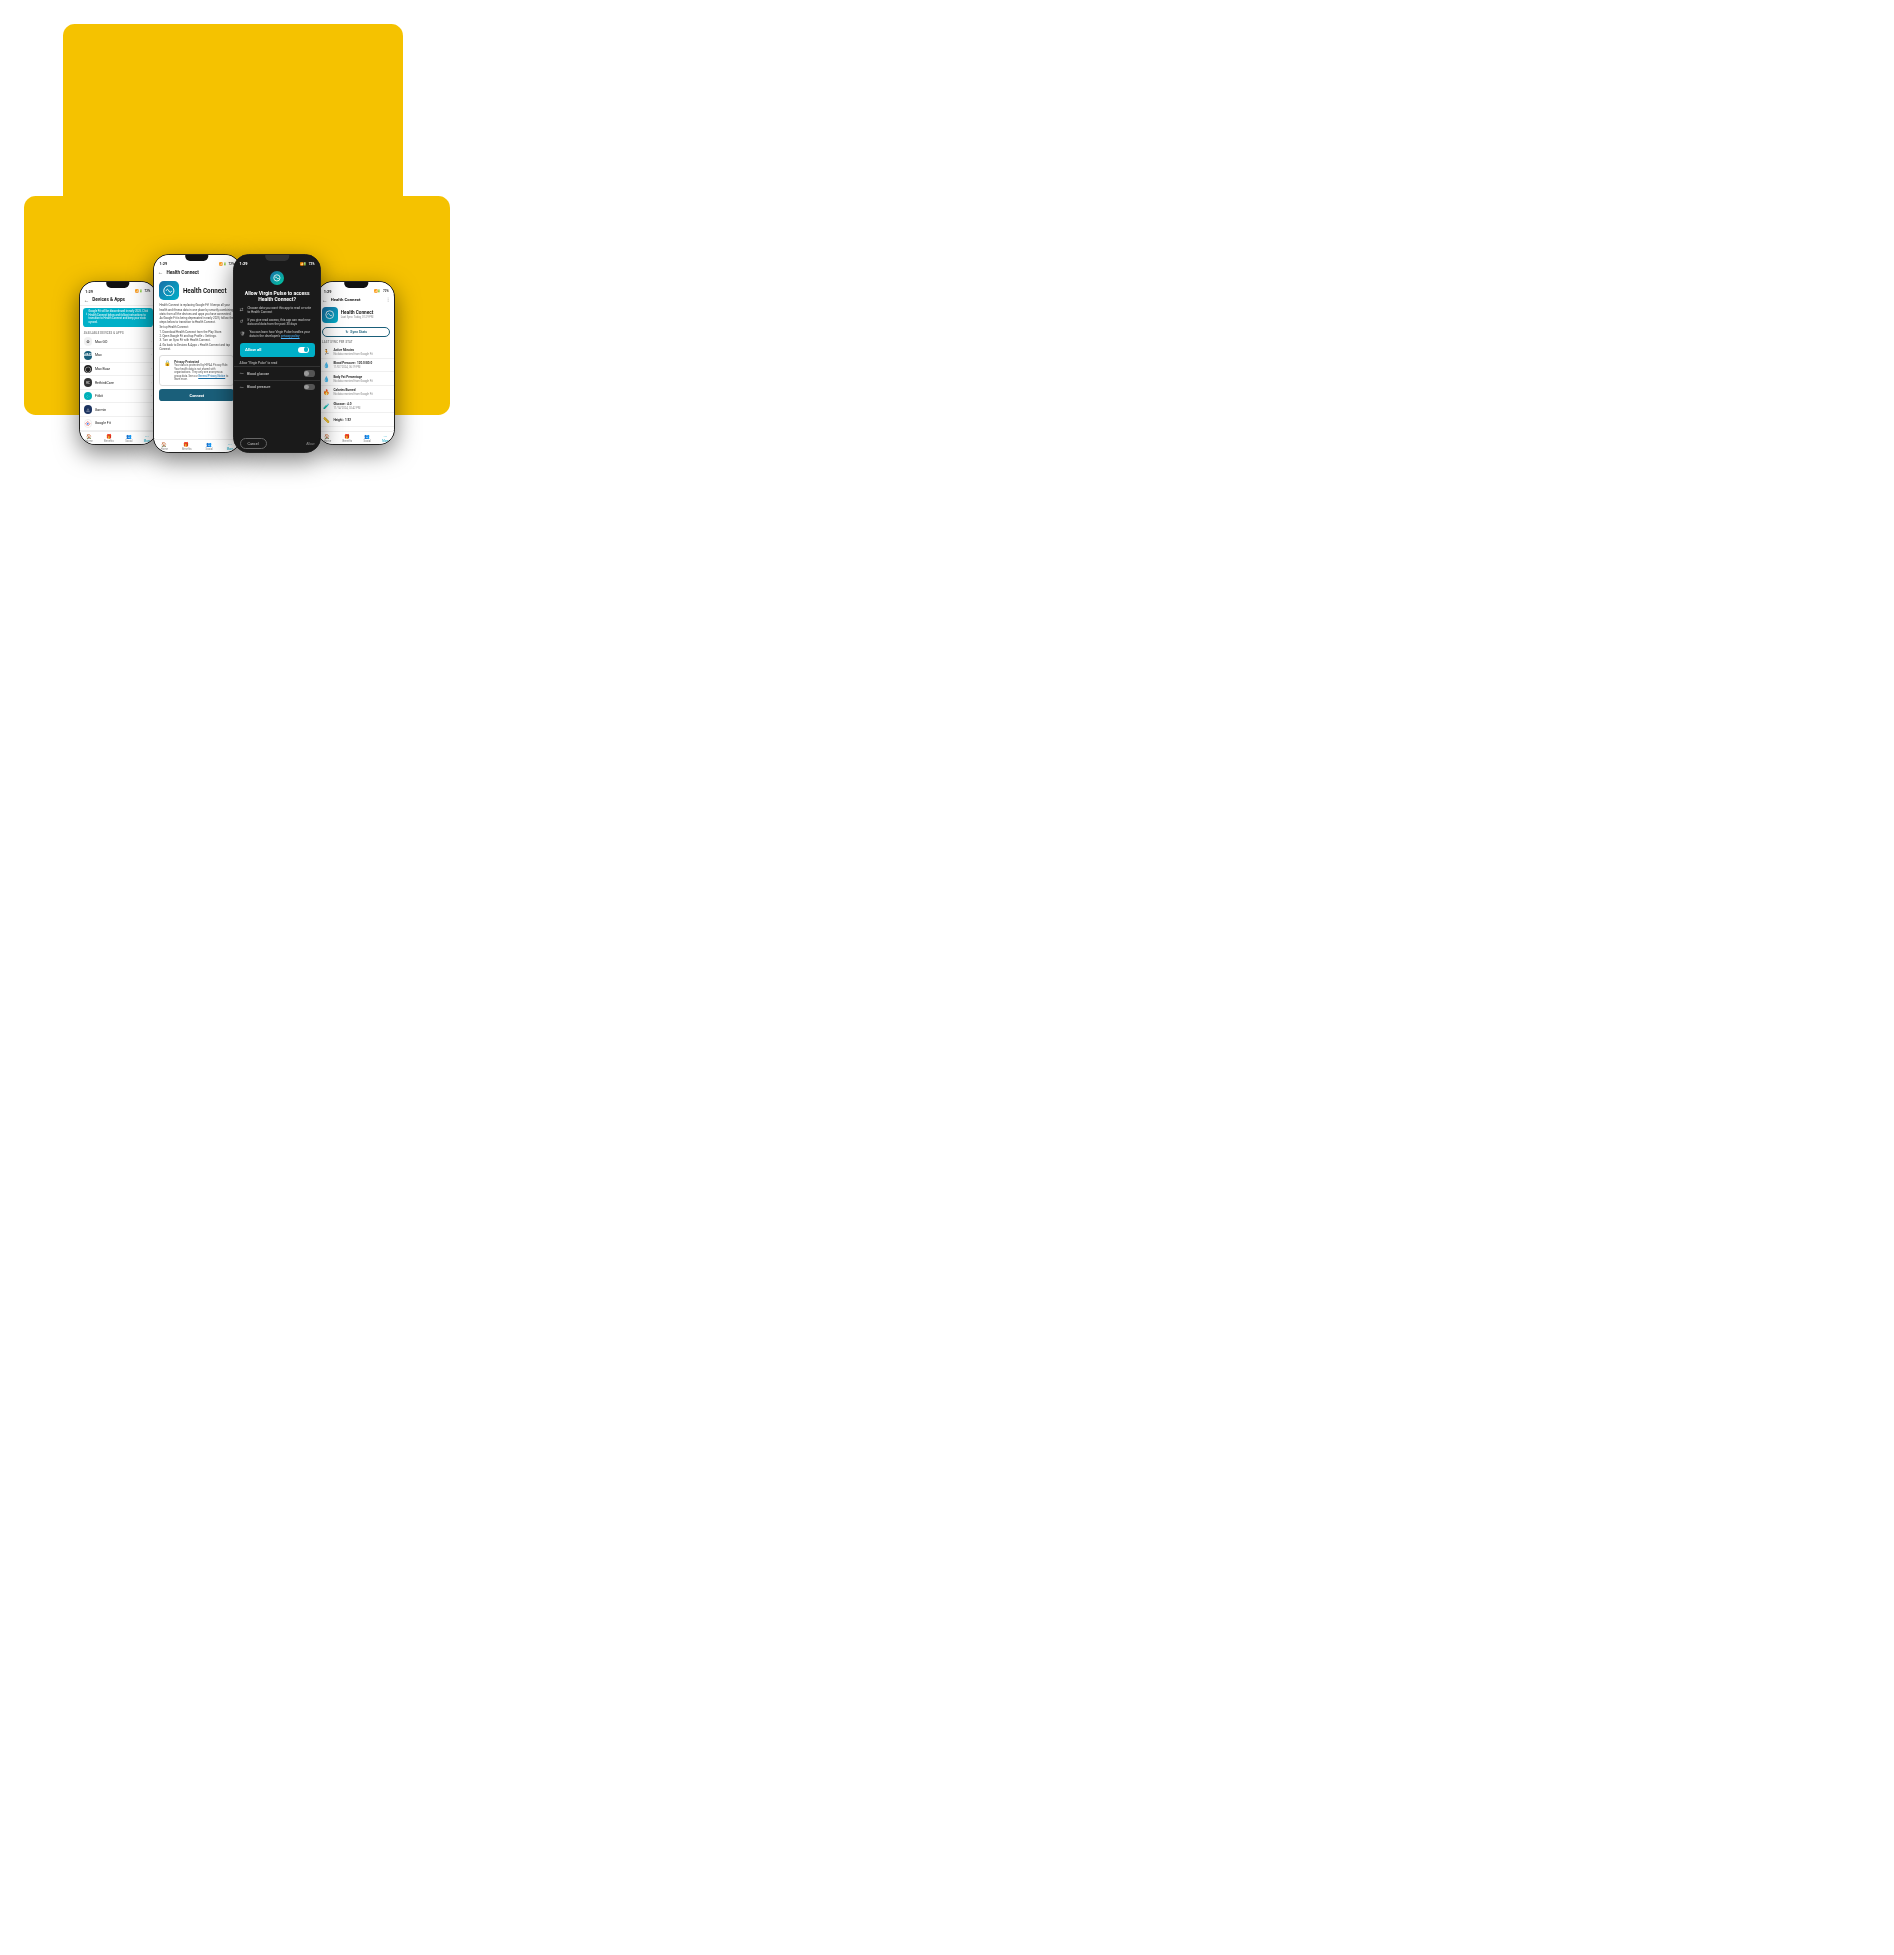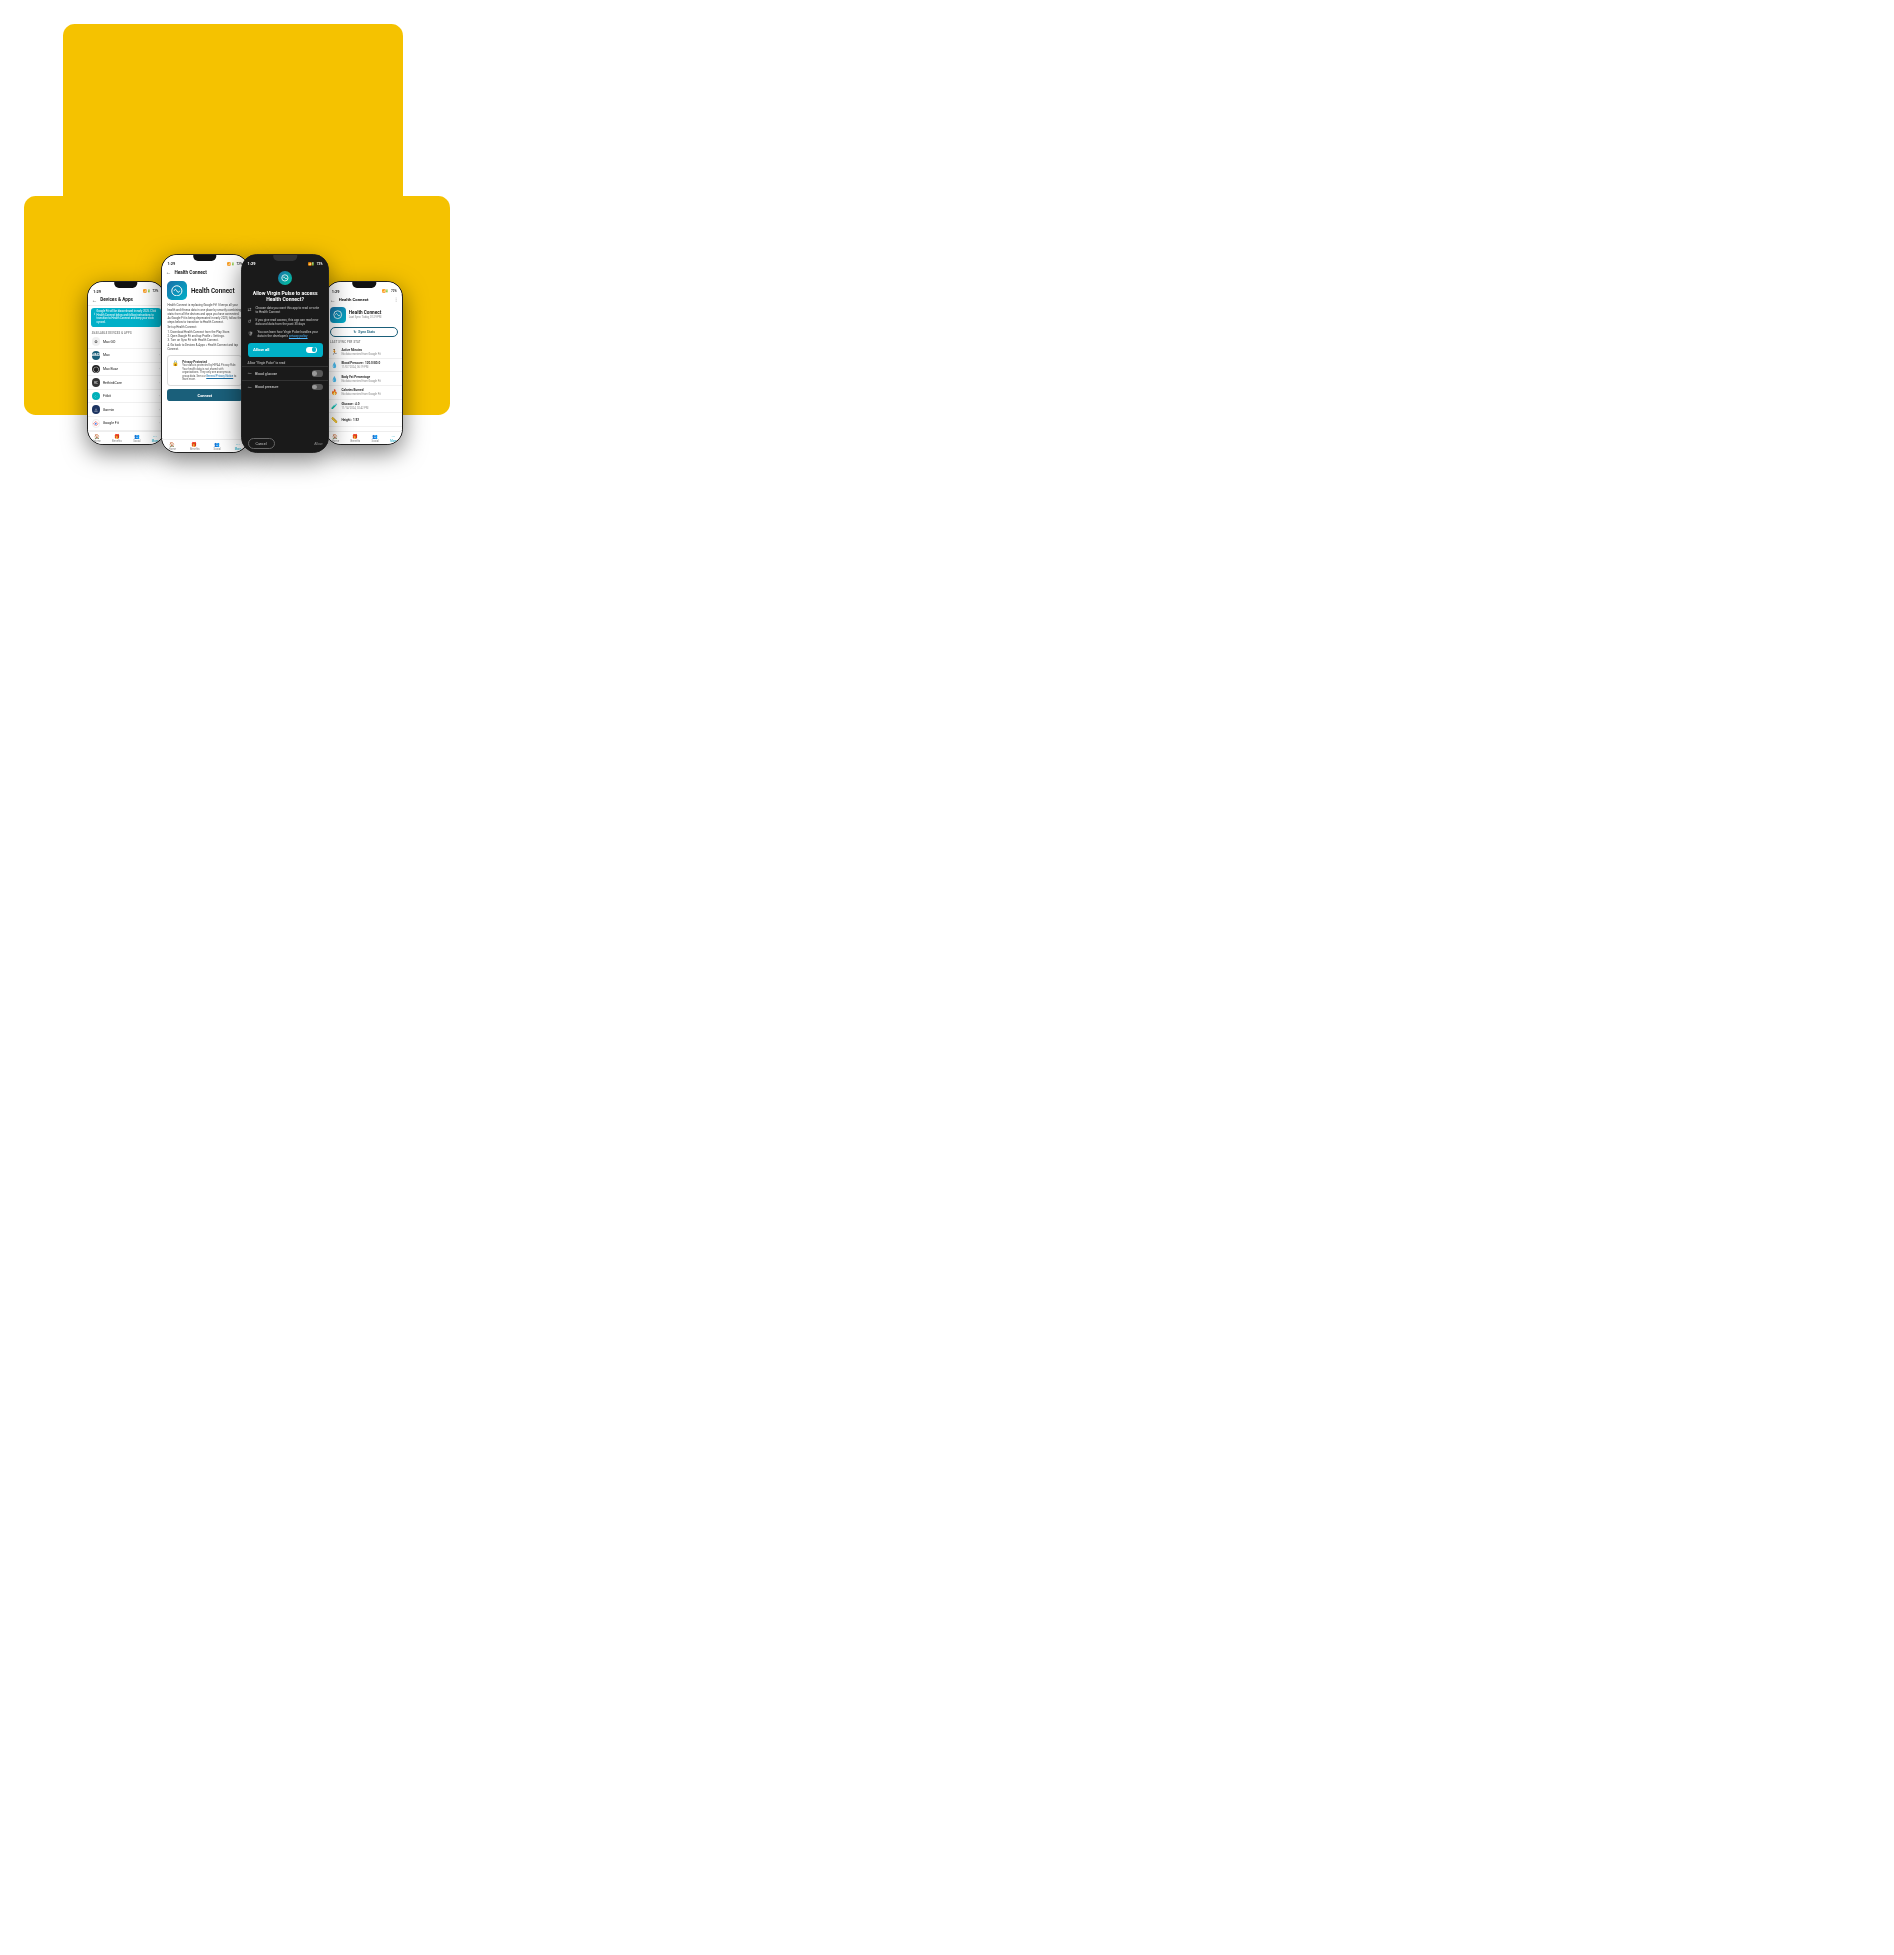--- a/index.html
+++ b/index.html
@@ -38,7 +38,7 @@
     .phones-wrapper {
       position: absolute;
       top: 31px;
-      left: 16px;
+      left: 8px;
       width: 458px;
       height: 422px;
       z-index: 1;

